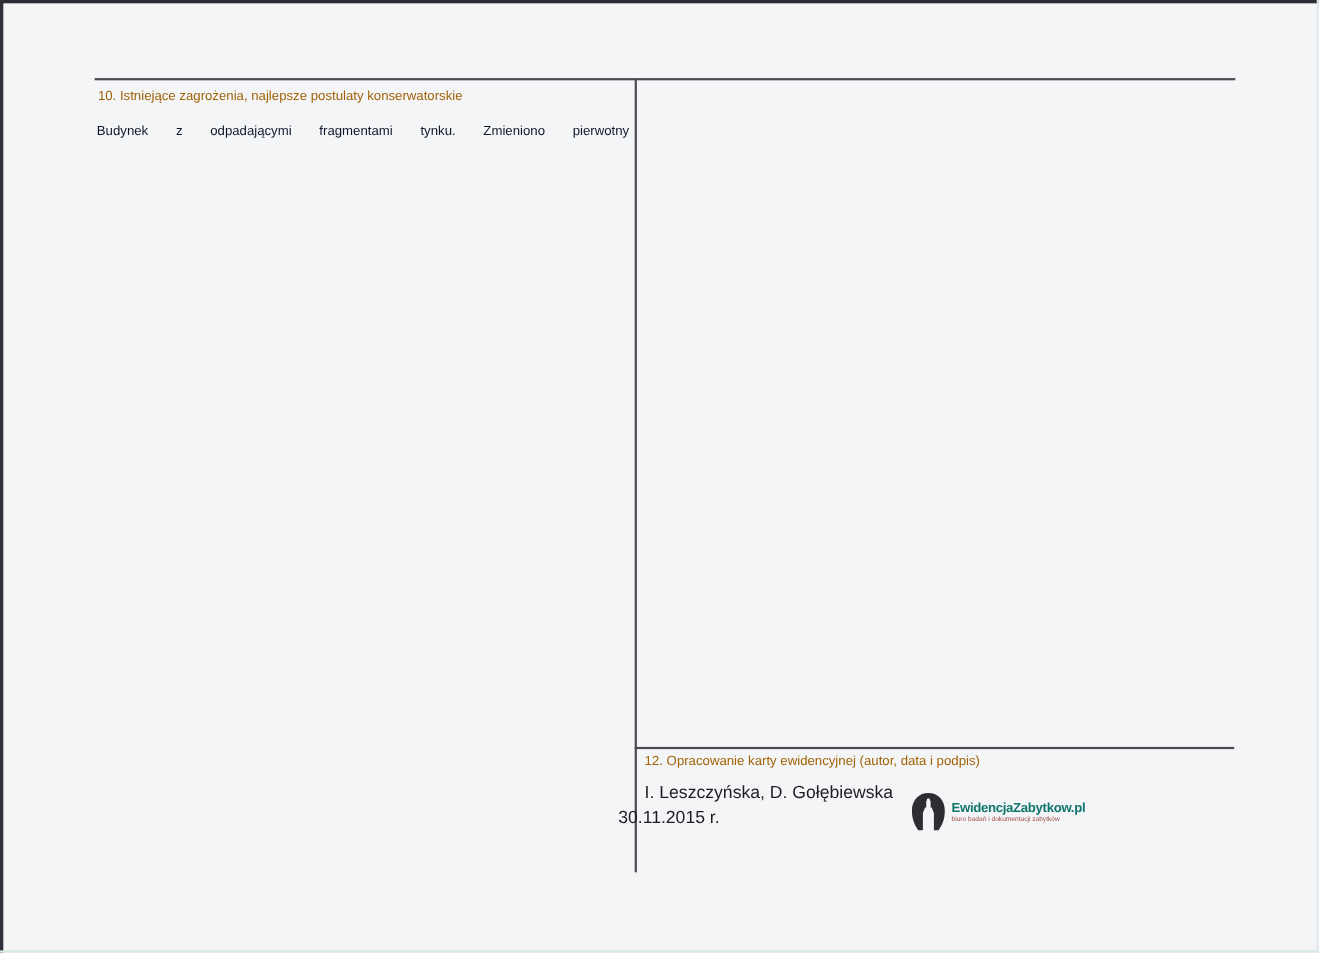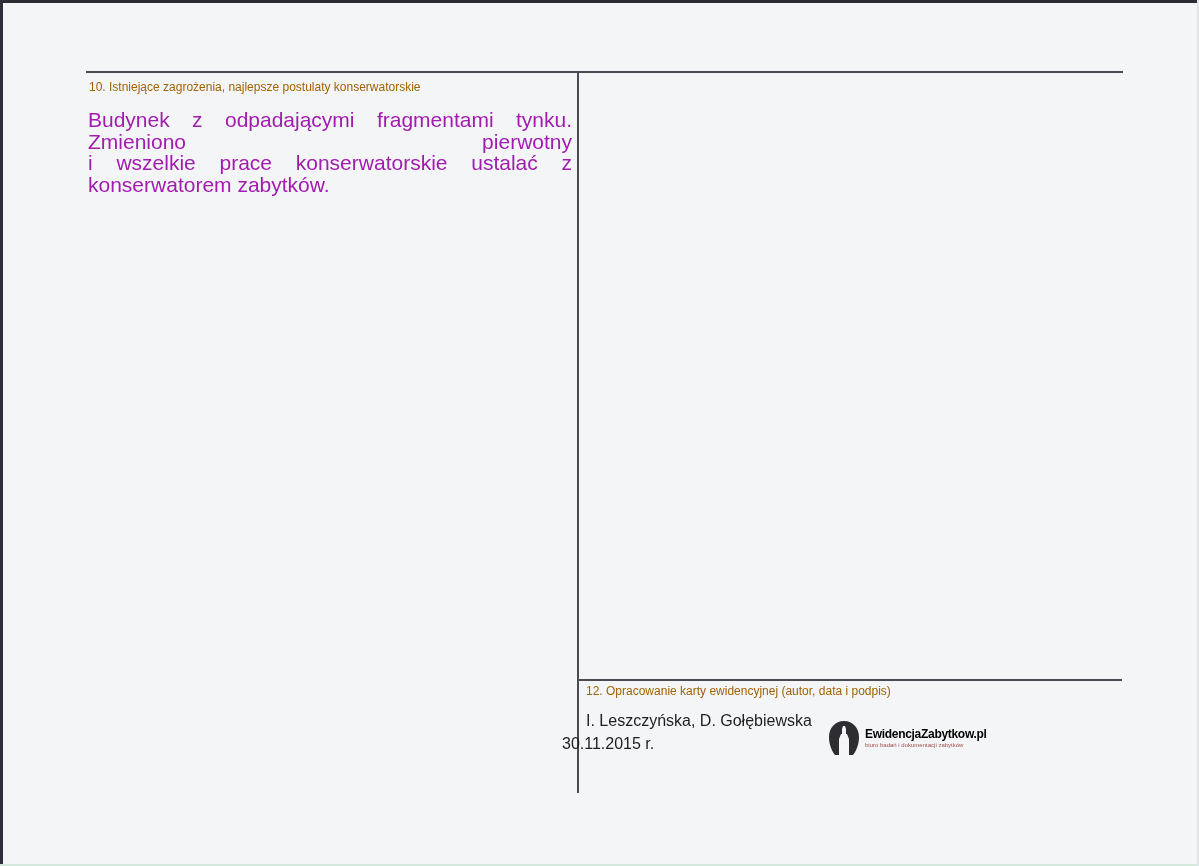--- a/index.html
+++ b/index.html
@@ -17,7 +17,7 @@
   .vline { position: absolute; width: 2px; background: #4a4a50; }
   .label { position: absolute; font-size: 12px; line-height: 16px; color: #a16207; }
   .body-text {
-    position: absolute; font-size: 21px; line-height: 21.5px; color: #a21caf;
+    position: absolute; font-size: 12px; line-height: 21.5px; color: #0f172a;
     text-align: justify; text-align-last: left;
   }
   .sig { position: absolute; font-size: 16px; line-height: 22px; color: #1e1e22; }

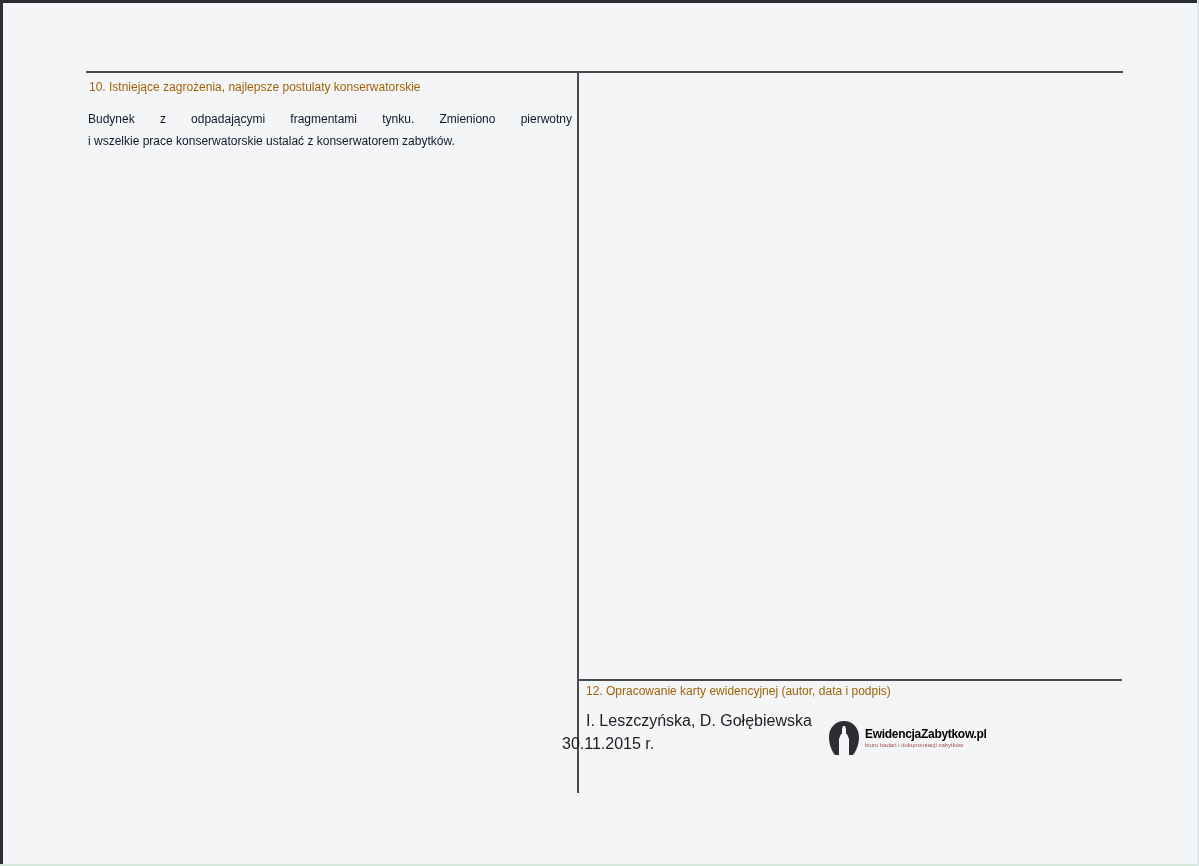--- a/index.html
+++ b/index.html
@@ -42,7 +42,6 @@
   <div class="label" style="left:89px; top:79px;">10. Istniejące zagrożenia, najlepsze postulaty konserwatorskie</div>
   <div class="body-text" style="left:88px; top:109px; width:484px;">
     <div style="text-align:justify; text-align-last:justify;">Budynek z odpadającymi fragmentami tynku. Zmieniono pierwotny</div>
-    <div>i wszelkie prace konserwatorskie ustalać z konserwatorem zabytków.</div>
   </div>
 </div>
 

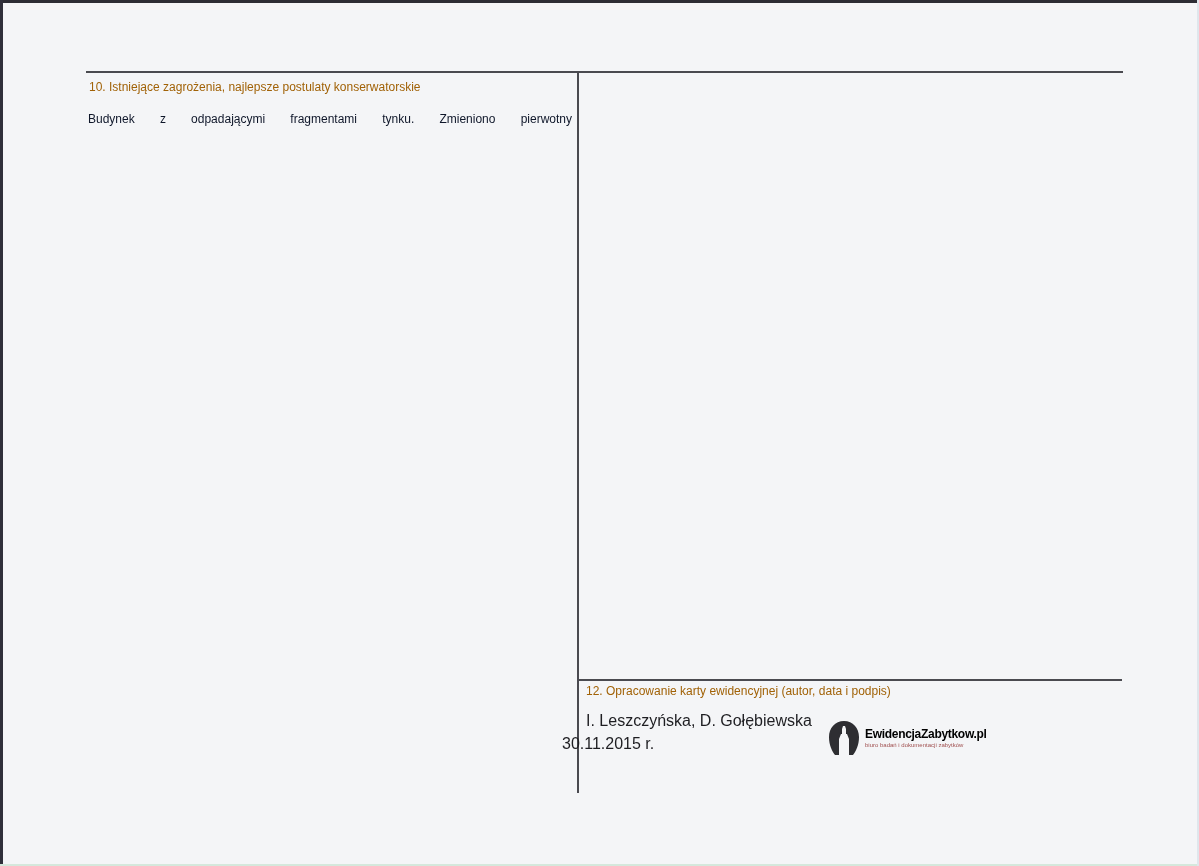--- a/index.html
+++ b/index.html
@@ -23,7 +23,7 @@
   .sig { position: absolute; font-size: 16px; line-height: 22px; color: #1e1e22; }
   .logo { position: absolute; display: flex; align-items: center; }
   .logo-mark { width: 30px; height: 34px; margin-right: 6px; }
-  .logo-title { font-size: 12px; font-weight: bold; color: #000000; letter-spacing: -0.3px; line-height: 14px; }
+  .logo-title { font-size: 12px; font-weight: bold; color: #0f766e; letter-spacing: -0.3px; line-height: 14px; }
   .logo-sub { font-size: 6px; color: #a05050; line-height: 8px; }
 </style>
 </head>

